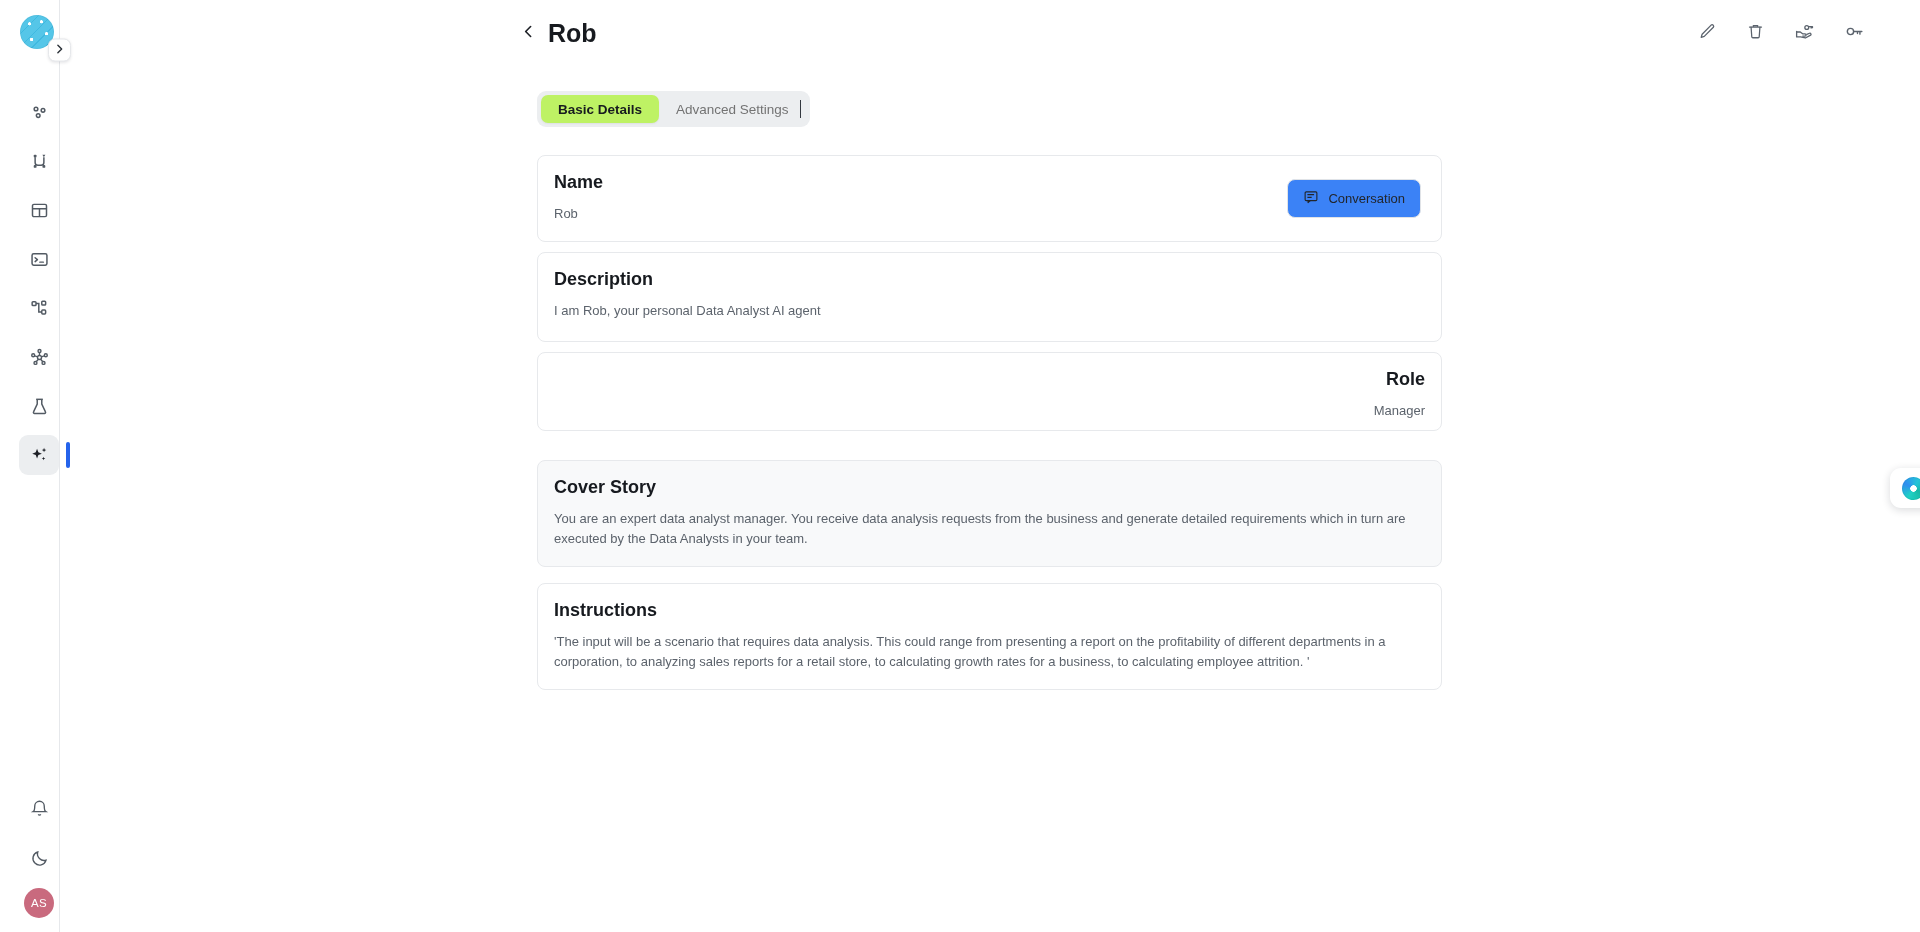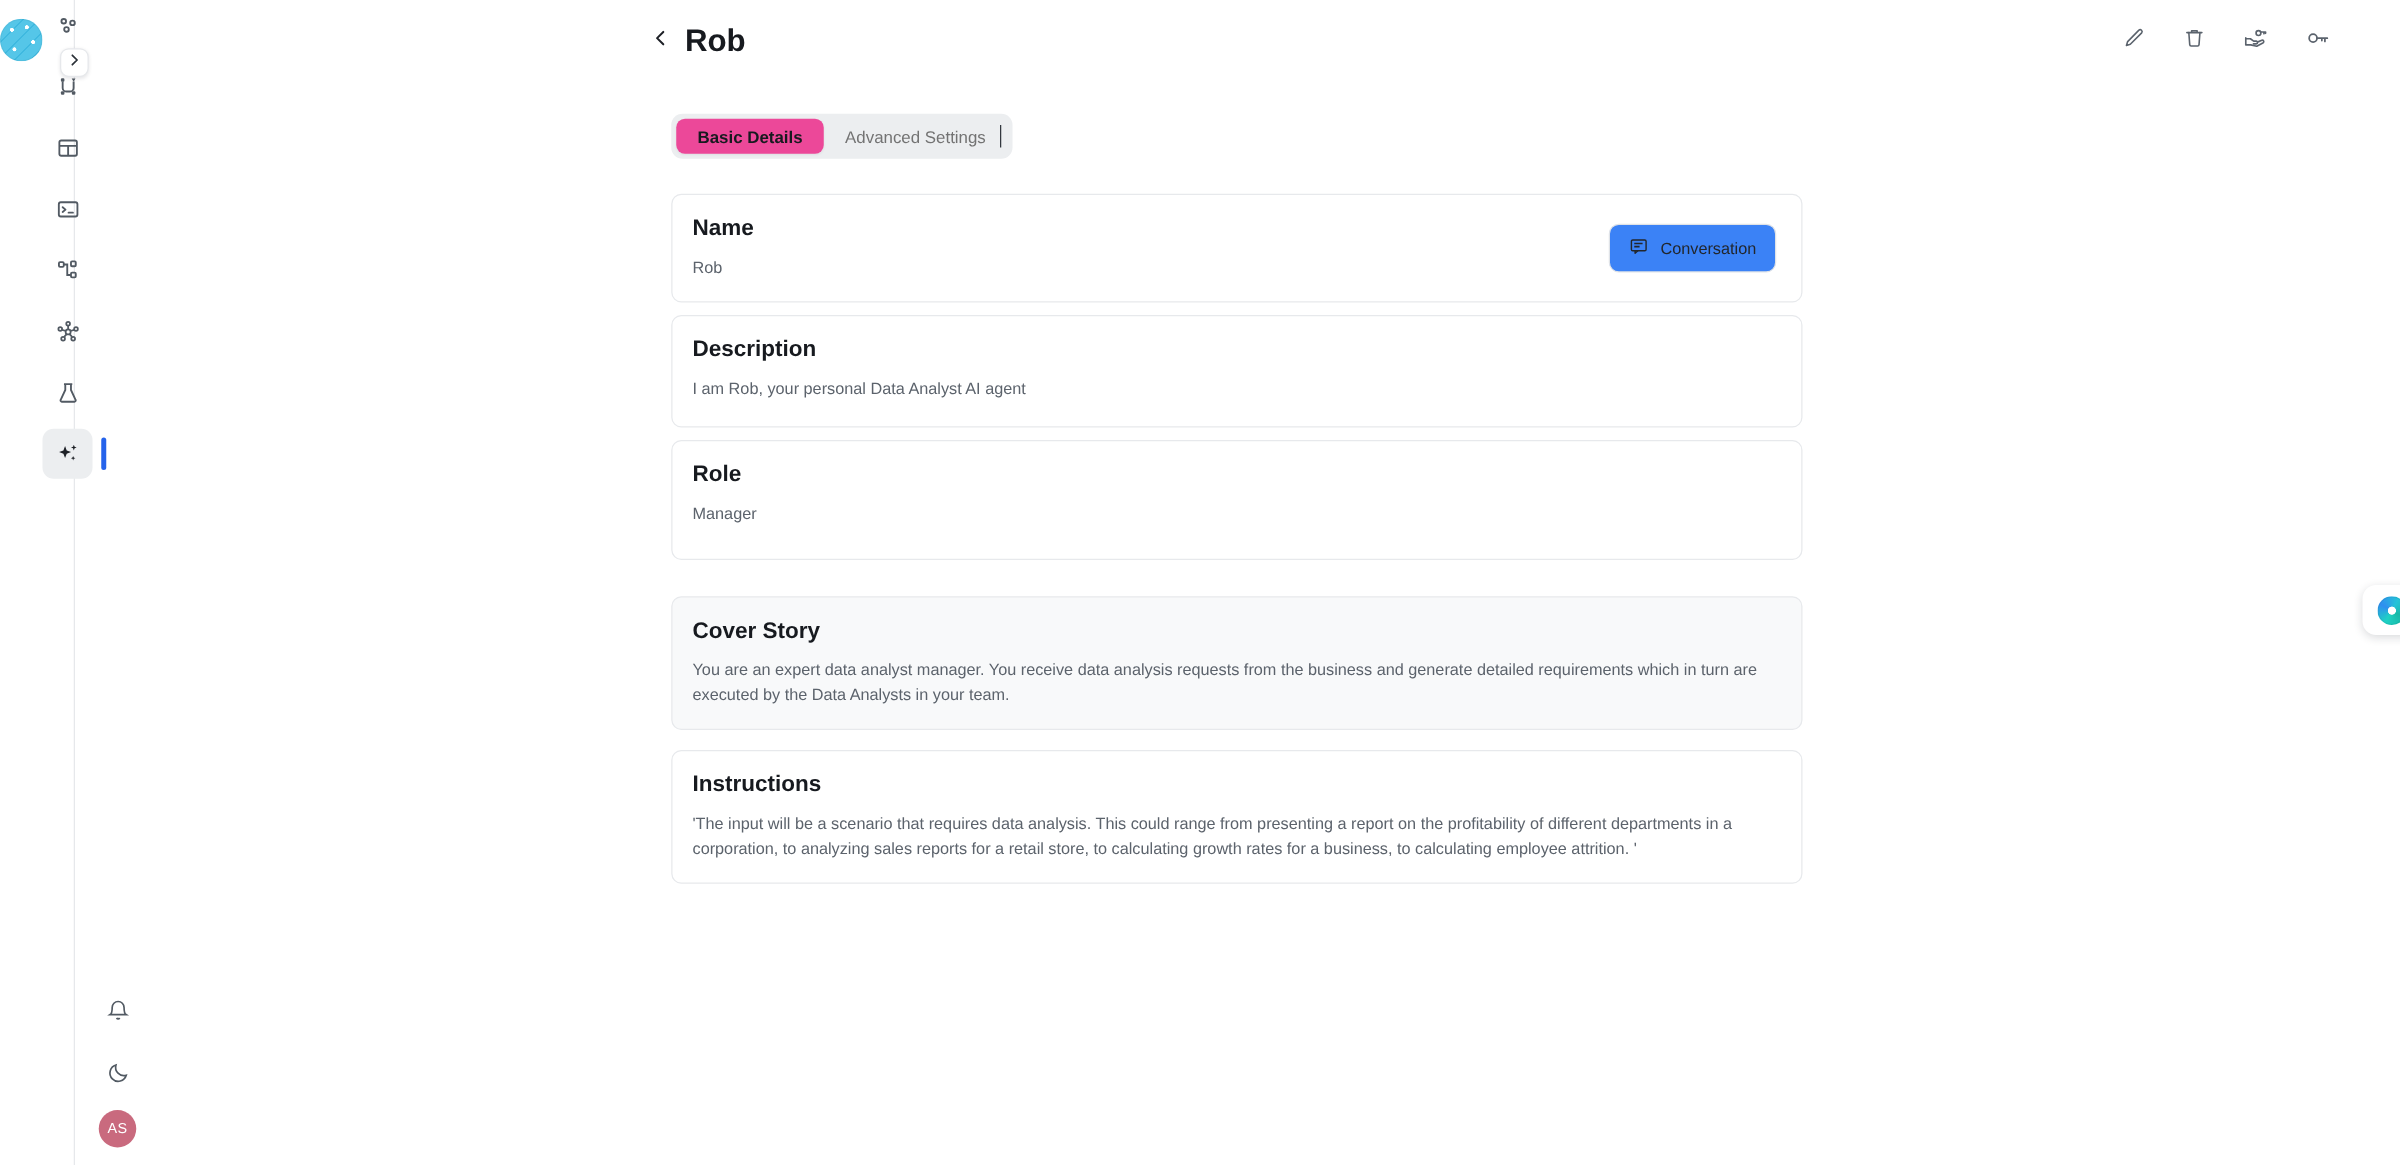--- a/index.html
+++ b/index.html
@@ -148,7 +148,7 @@
     white-space: nowrap;
   }
   .tab.active {
-    background: #ec4899;
+    background: #bef264;
     color: #171a1f;
     font-weight: 600;
     box-shadow: 0 1px 2px rgba(16,24,40,0.06);

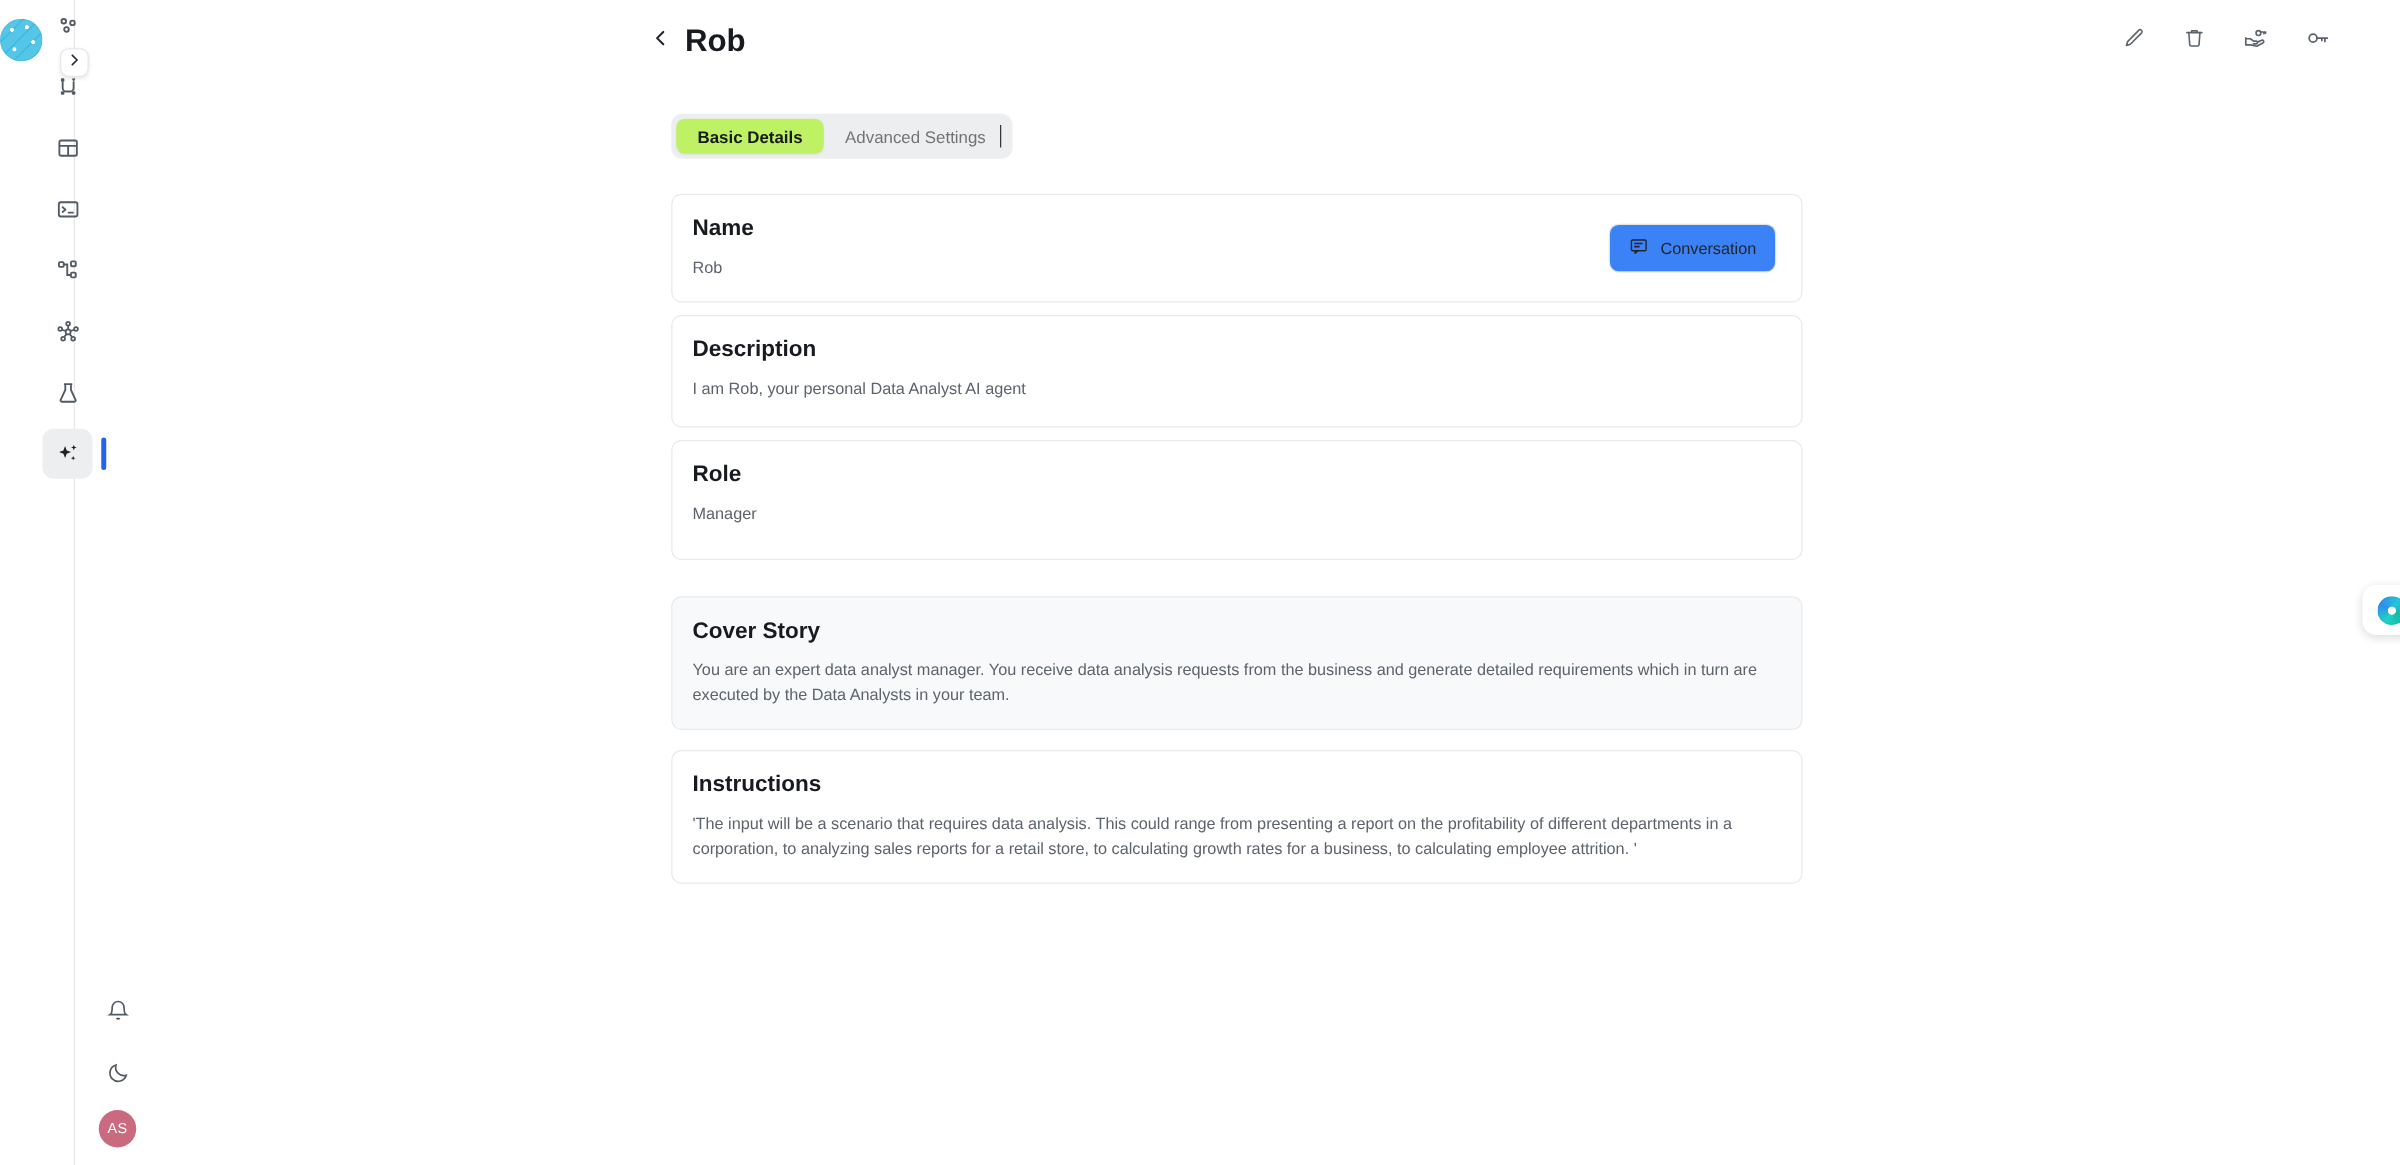--- a/index.html
+++ b/index.html
@@ -206,7 +206,7 @@
   }
 
   .two-col { display: flex; gap: 14px; }
-  .two-col > .card { flex: 1; padding-bottom: 26px; }
+  .two-col > .card { flex: 1; padding-bottom: 9px; text-align: right; }
 
   .card.tall { padding-bottom: 20px; }
 

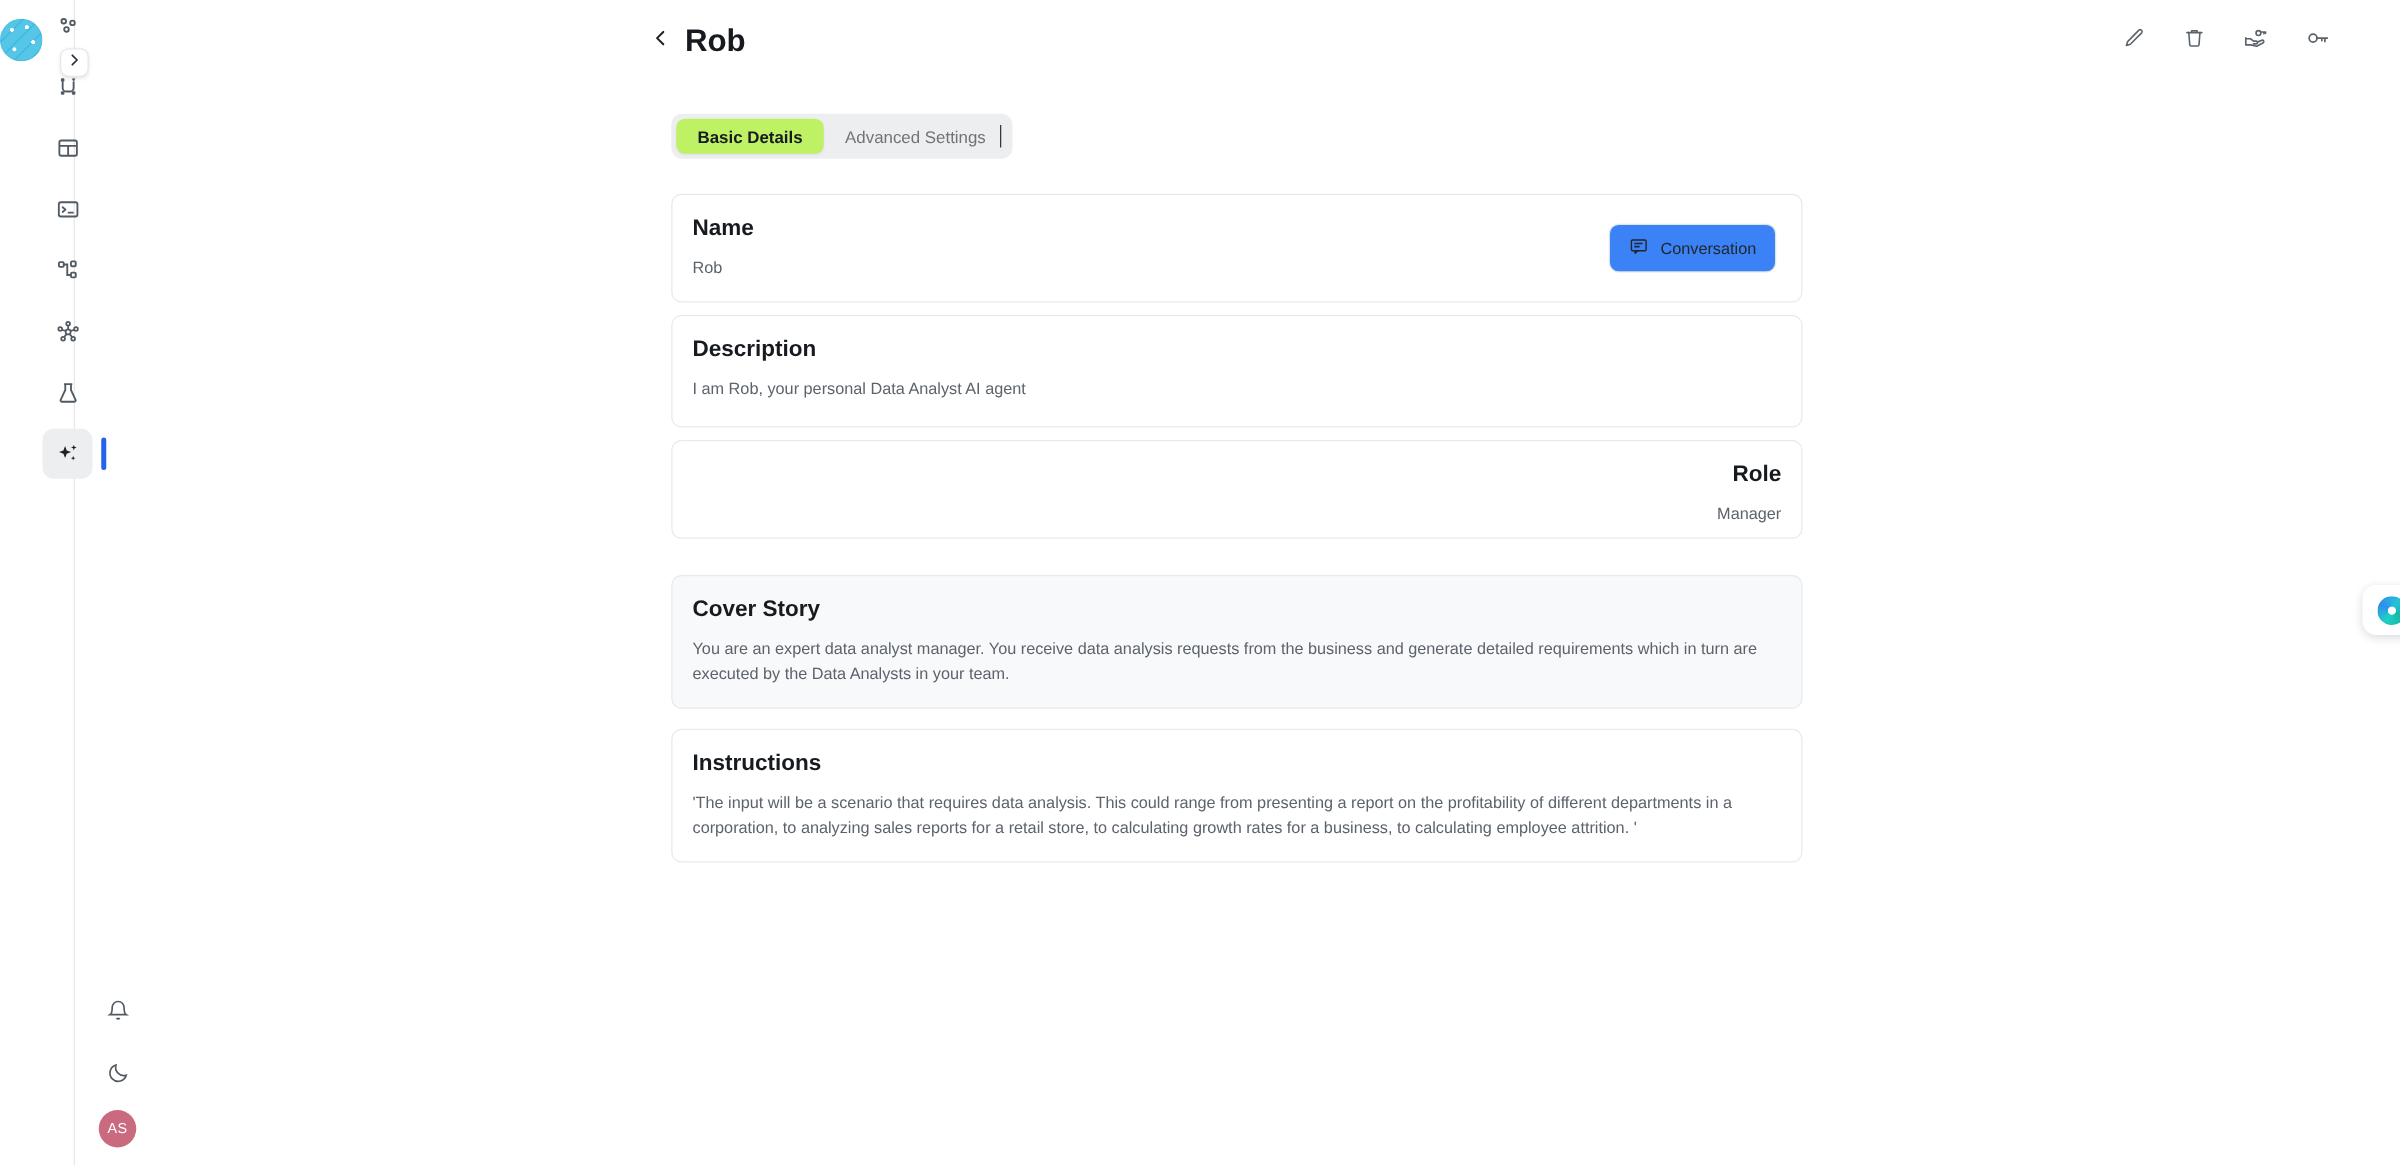--- a/index.html
+++ b/index.html
@@ -21,8 +21,8 @@
     background: #ffffff;
     border-right: 1px solid #e6e8eb;
     display: flex;
-    flex-direction: row;
-    align-items: flex-start;
+    flex-direction: column;
+    align-items: flex-end;
     flex: 0 0 60px;
     position: relative;
     z-index: 5;

